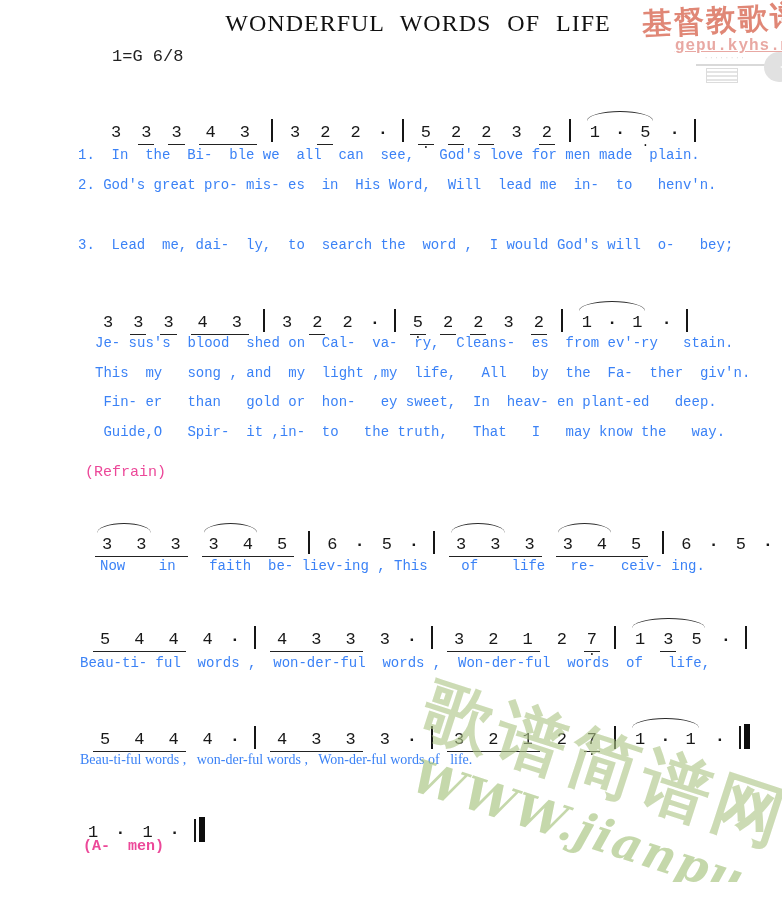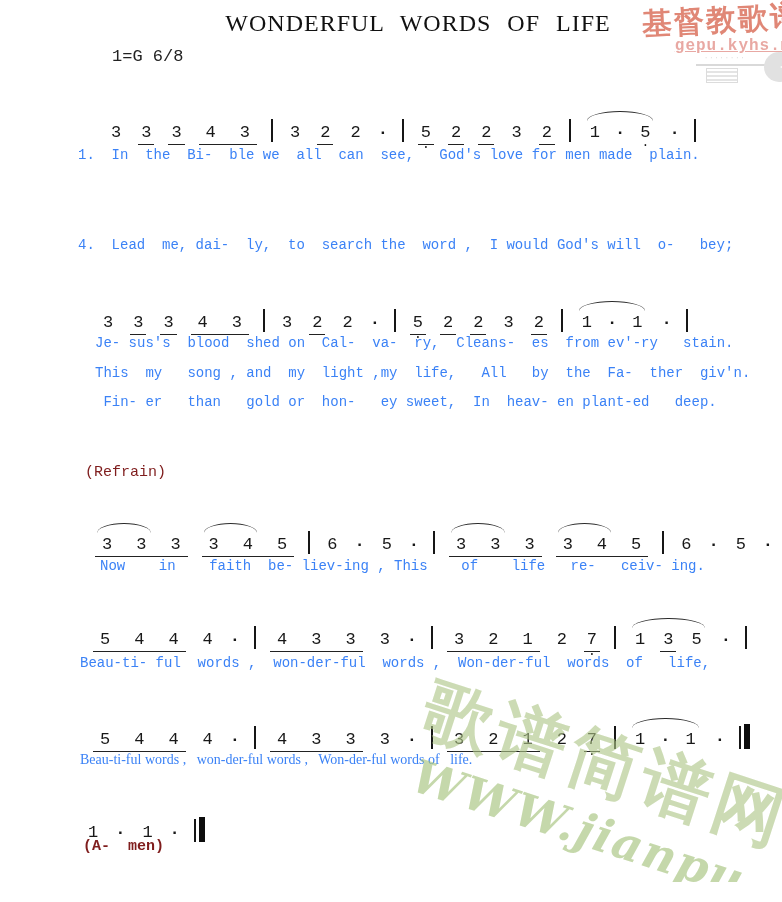--- a/index.html
+++ b/index.html
@@ -95,6 +95,7 @@
     </div>
 
   <div class="lyr" style="left:78px;top:147px;">1.  In  the  Bi-  ble we  all  can  see,   God's love for men made  plain.</div>
+  <div class="lyr" style="left:78px;top:177px;">2. God's great pro- mis- es  in  His Word,  Will  lead me  in-  to   henv'n.</div>
   <div class="lyr" style="left:78px;top:237px;">4.  Lead  me, dai-  ly,  to  search the  word ,  I would God's will  o-   bey;</div>
 
   <div class="mline" style="left:100px;top:290px;">

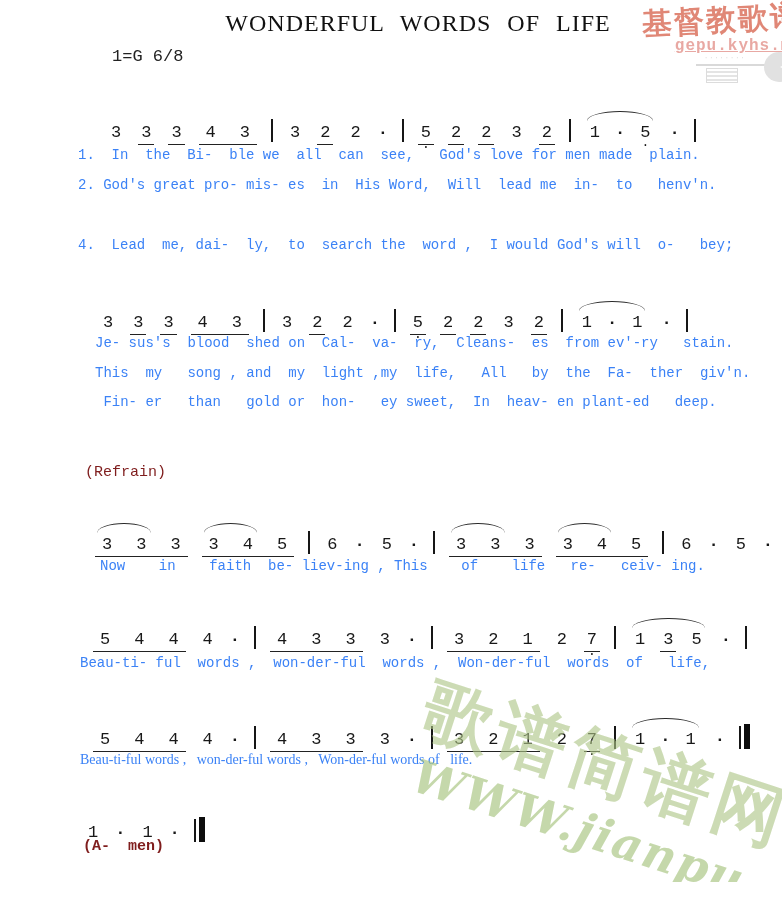--- a/index.html
+++ b/index.html
@@ -96,7 +96,7 @@
 
   <div class="lyr" style="left:78px;top:147px;">1.  In  the  Bi-  ble we  all  can  see,   God's love for men made  plain.</div>
   <div class="lyr" style="left:78px;top:177px;">2. God's great pro- mis- es  in  His Word,  Will  lead me  in-  to   henv'n.</div>
-  <div class="lyr" style="left:78px;top:237px;">4.  Lead  me, dai-  ly,  to  search the  word ,  I would God's will  o-   bey;</div>
+  <div class="lyr" style="left:78px;top:237px;">3.  Lead  me, dai-  ly,  to  search the  word ,  I would God's will  o-   bey;</div>
 
   <div class="mline" style="left:100px;top:290px;">
       <span class="note"><span class="nv">3</span></span>

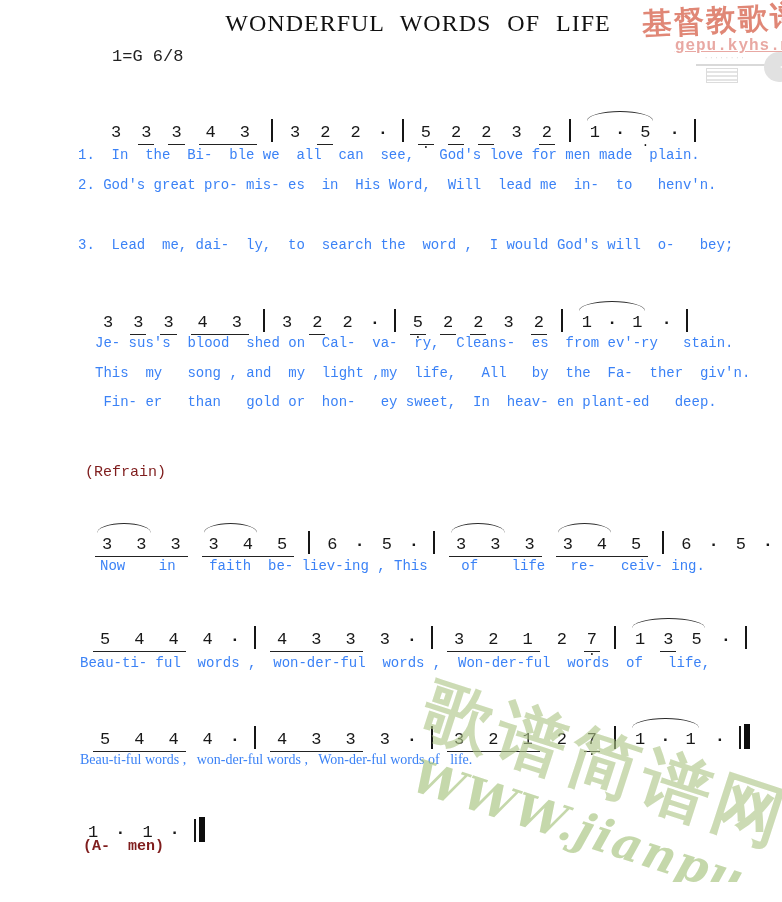--- a/index.html
+++ b/index.html
@@ -131,6 +131,7 @@
   <div class="lyr" style="left:95px;top:335px;">Je- sus's  blood  shed on  Cal-  va-  ry,  Cleans-  es  from ev'-ry   stain.</div>
   <div class="lyr" style="left:95px;top:394px;"> Fin- er   than   gold or  hon-   ey sweet,  In  heav- en plant-ed   deep.</div>
   <div class="lyr" style="left:95px;top:365px;">This  my   song , and  my  light ,my  life,   All   by  the  Fa-  ther  giv'n.</div>
+  <div class="lyr" style="left:95px;top:424px;"> Guide,O   Spir-  it ,in-  to   the truth,   That   I   may know the   way.</div>
 
   <div class="lbl" style="left:85px;top:464px;">(Refrain)</div>
 

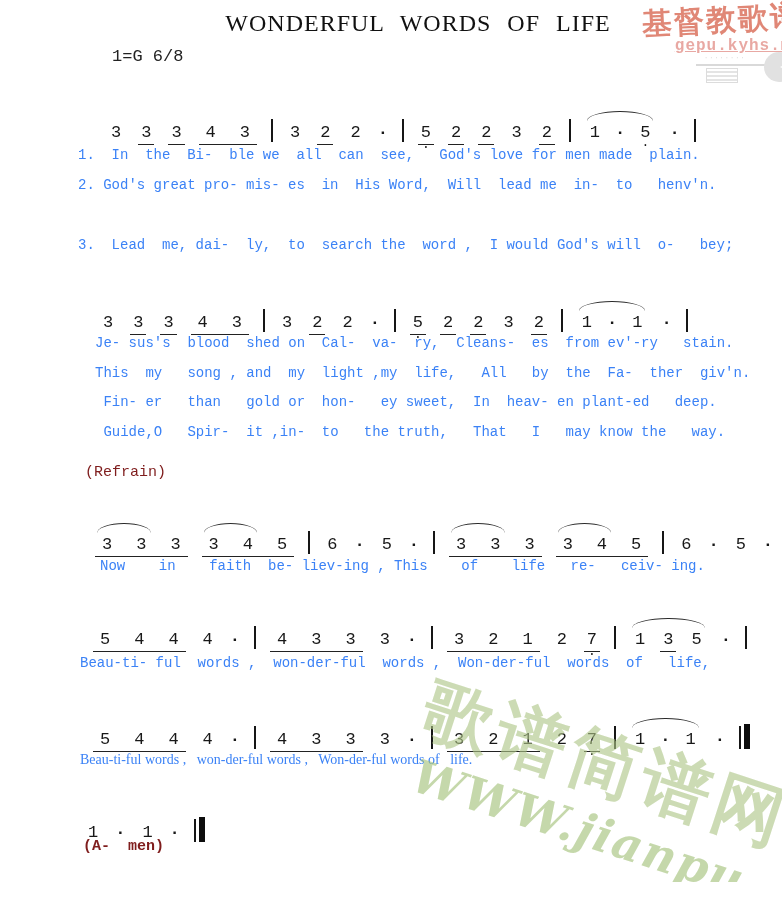--- a/index.html
+++ b/index.html
@@ -32,7 +32,7 @@
 
   
   .lyr{position:absolute;white-space:pre;font-size:14px;color:#3b82f6;}
-  .lbl{position:absolute;white-space:pre;font-size:15px;color:#7f1d1d;}
+  .lbl{position:absolute;white-space:pre;font-size:15px;color:#ec4899;}
 
   
   .wm-top{position:absolute;right:4px;top:0;text-align:right;pointer-events:none;}

